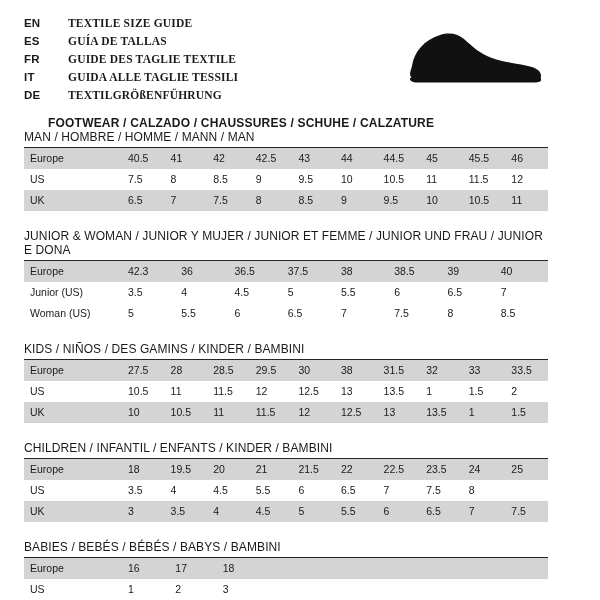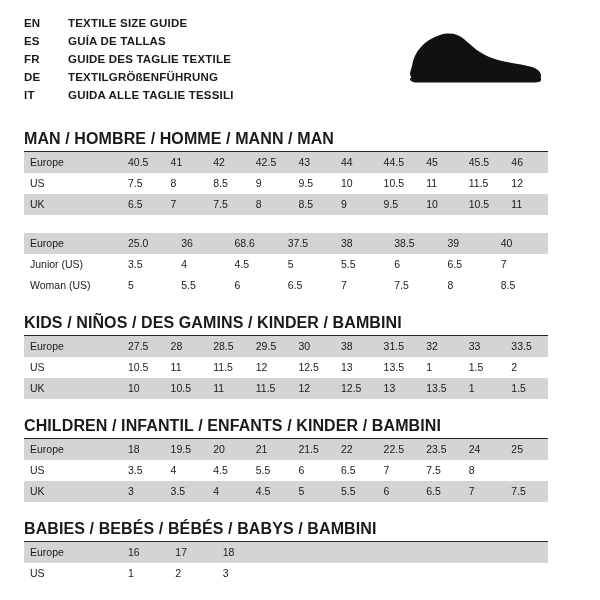--- a/index.html
+++ b/index.html
@@ -48,6 +48,7 @@
   .lang-title {
     font-weight: 700;
     letter-spacing: 0.2px;
+    font-family: Liberation Serif, serif;
   }
 
   .shoe {

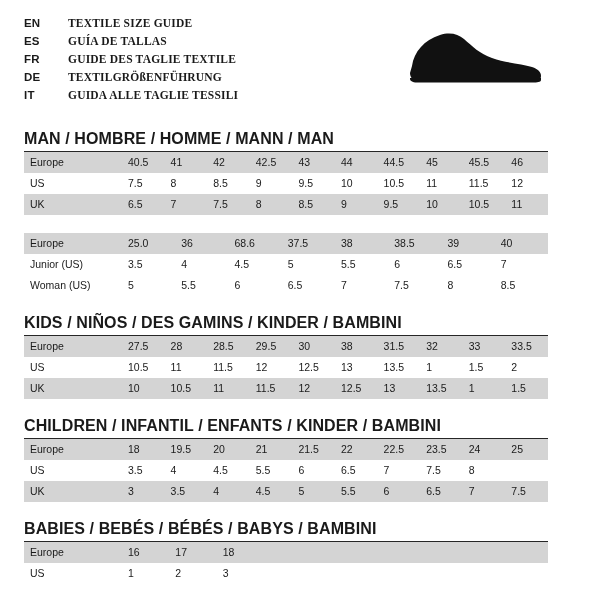--- a/index.html
+++ b/index.html
@@ -125,12 +125,12 @@
           <td class="lang-title">GUIDE DES TAGLIE TEXTILE</td>
         </tr>
         <tr>
+          <td class="lang-code">IT</td>
+          <td class="lang-title">GUIDA ALLE TAGLIE TESSILI</td>
+        </tr>
+        <tr>
           <td class="lang-code">DE</td>
           <td class="lang-title">TEXTILGRÖßENFÜHRUNG</td>
-        </tr>
-        <tr>
-          <td class="lang-code">IT</td>
-          <td class="lang-title">GUIDA ALLE TAGLIE TESSILI</td>
         </tr>
       </tbody>
     </table>

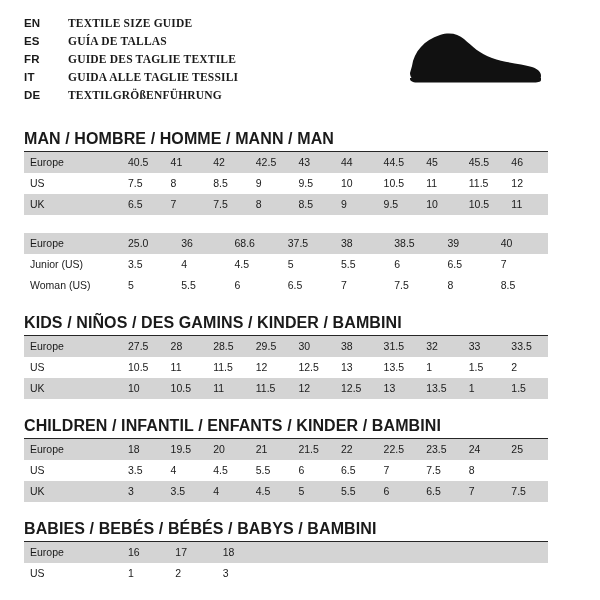--- a/index.html
+++ b/index.html
@@ -140,6 +140,7 @@
       <path d="M26 56 L157 56 L157 58 C157 59.5 155 60.5 150 60.5 L33 60.5 C28 60.5 26 58.5 26 57 Z" fill="#111111"></path>
     </svg>
 
+    <div class="section-title">FOOTWEAR / CALZADO / CHAUSSURES / SCHUHE / CALZATURE</div>
   </div>
 
   <div class="block">

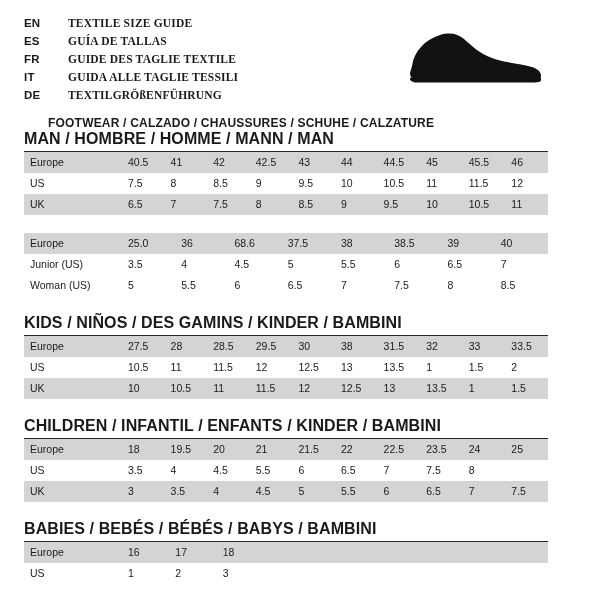--- a/index.html
+++ b/index.html
@@ -73,8 +73,8 @@
     margin-top: 18px;
   }
   .block-head {
-    font-size: 16px;
-    font-weight: 700;
+    font-size: 12px;
+    font-weight: 400;
     border-bottom: 1px solid #262626;
     padding-bottom: 3px;
     margin-bottom: 0;

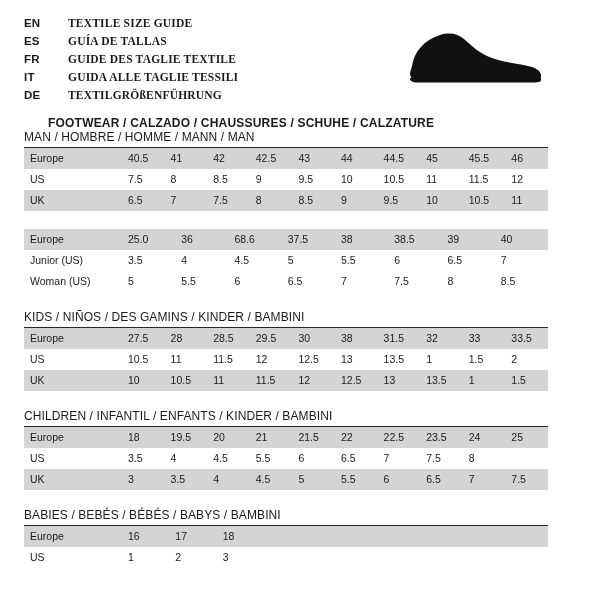--- a/index.html
+++ b/index.html
@@ -191,6 +191,7 @@
   </div>
 
   <div class="block">
+    <div class="block-head">JUNIOR &amp; WOMAN / JUNIOR Y MUJER / JUNIOR ET FEMME / JUNIOR UND FRAU / JUNIOR E DONA</div>
     <table class="size">
       <tbody>
         <tr class="shade">

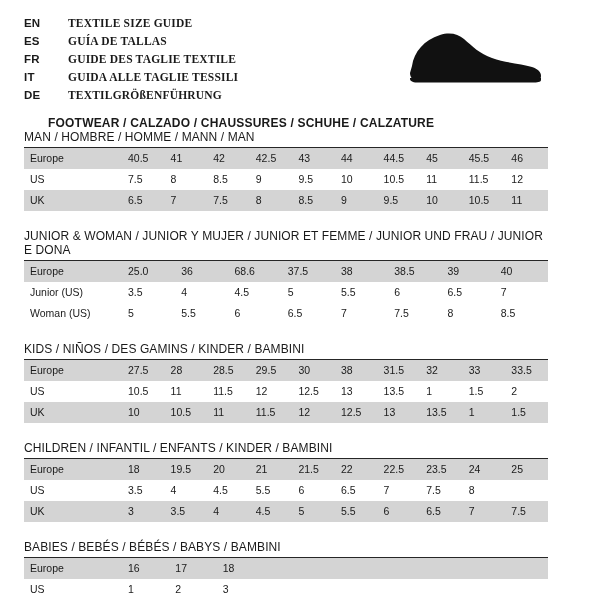--- a/index.html
+++ b/index.html
@@ -196,7 +196,7 @@
       <tbody>
         <tr class="shade">
           <td class="lbl">Europe</td>
-          <td>25.0</td>
+          <td>42.3</td>
           <td>36</td>
           <td>68.6</td>
           <td>37.5</td>

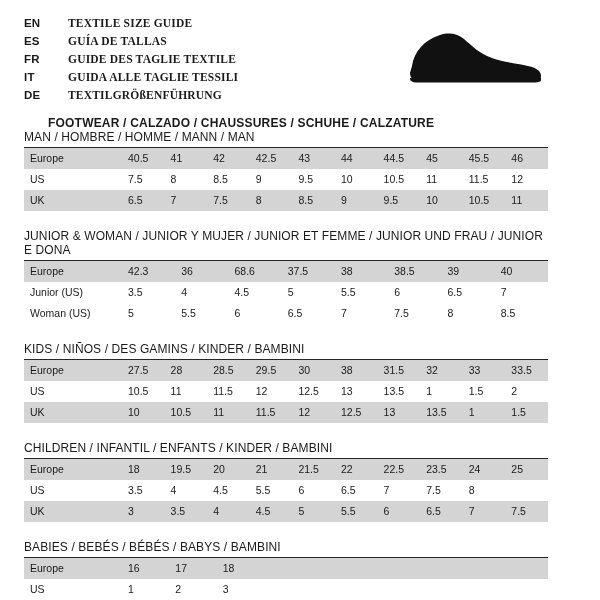--- a/index.html
+++ b/index.html
@@ -198,7 +198,7 @@
           <td class="lbl">Europe</td>
           <td>42.3</td>
           <td>36</td>
-          <td>68.6</td>
+          <td>36.5</td>
           <td>37.5</td>
           <td>38</td>
           <td>38.5</td>

